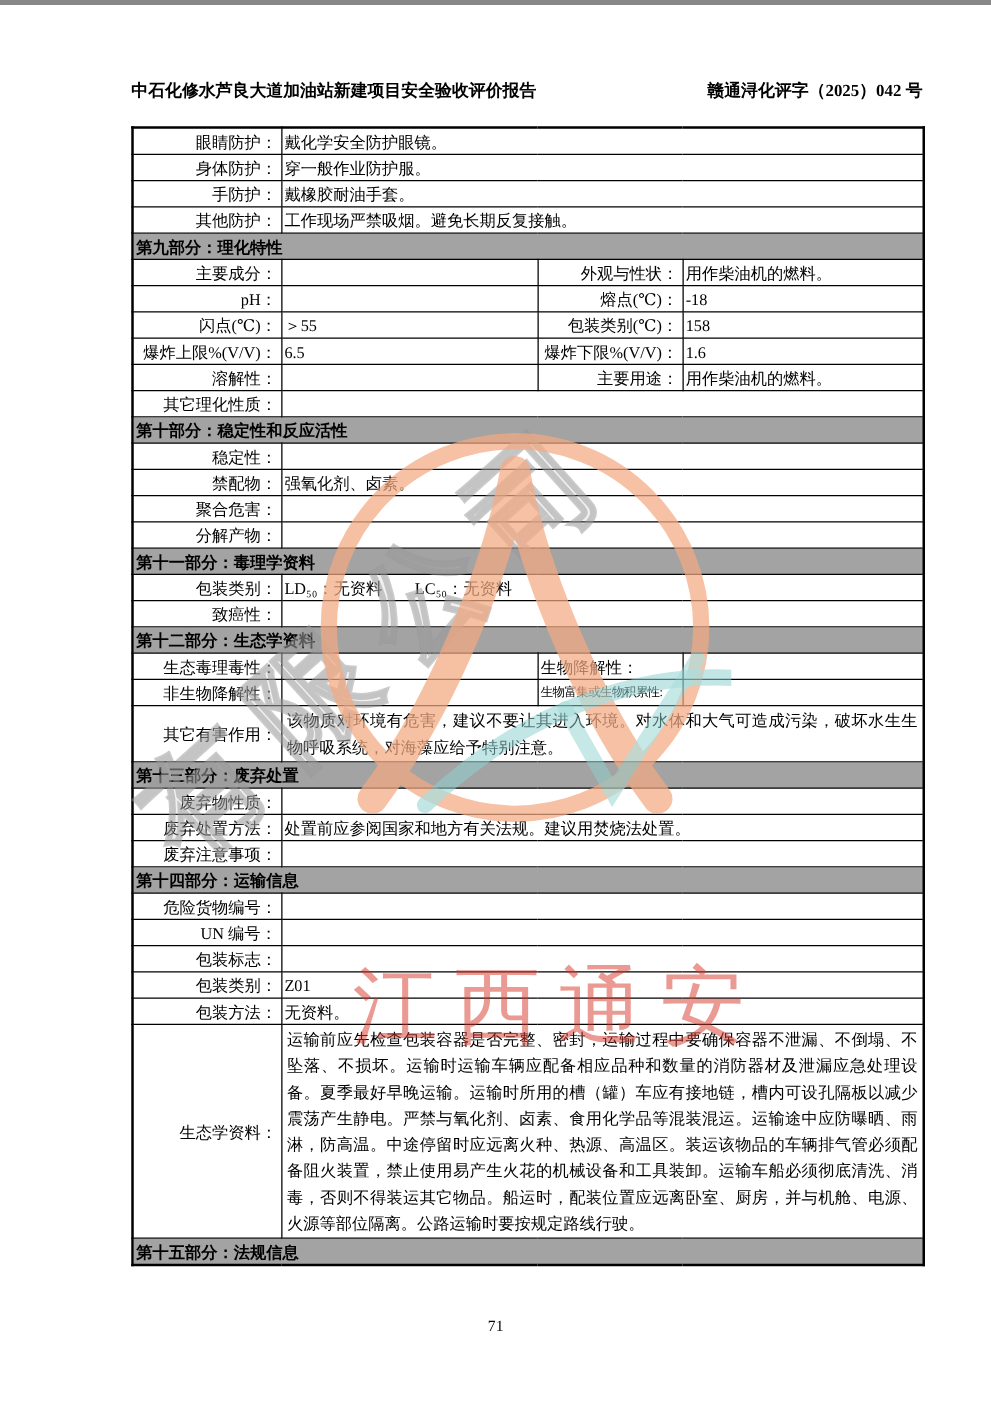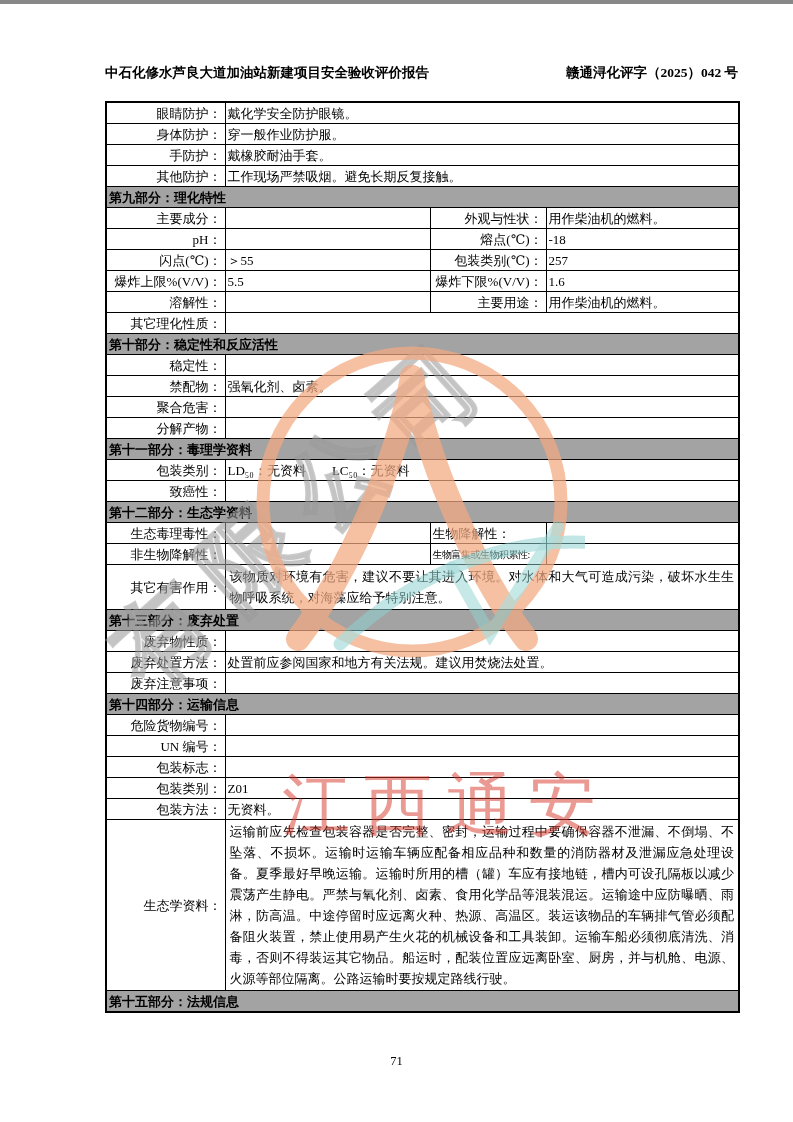--- a/index.html
+++ b/index.html
@@ -134,7 +134,7 @@
           <td class="lbl">闪点(℃)：</td>
           <td class="val">＞55</td>
           <td class="lbl">包装类别(℃)：</td>
-          <td class="val">257</td>
+          <td class="val">158</td>
         </tr>
         <tr>
           <td class="lbl">爆炸上限%(V/V)：</td>

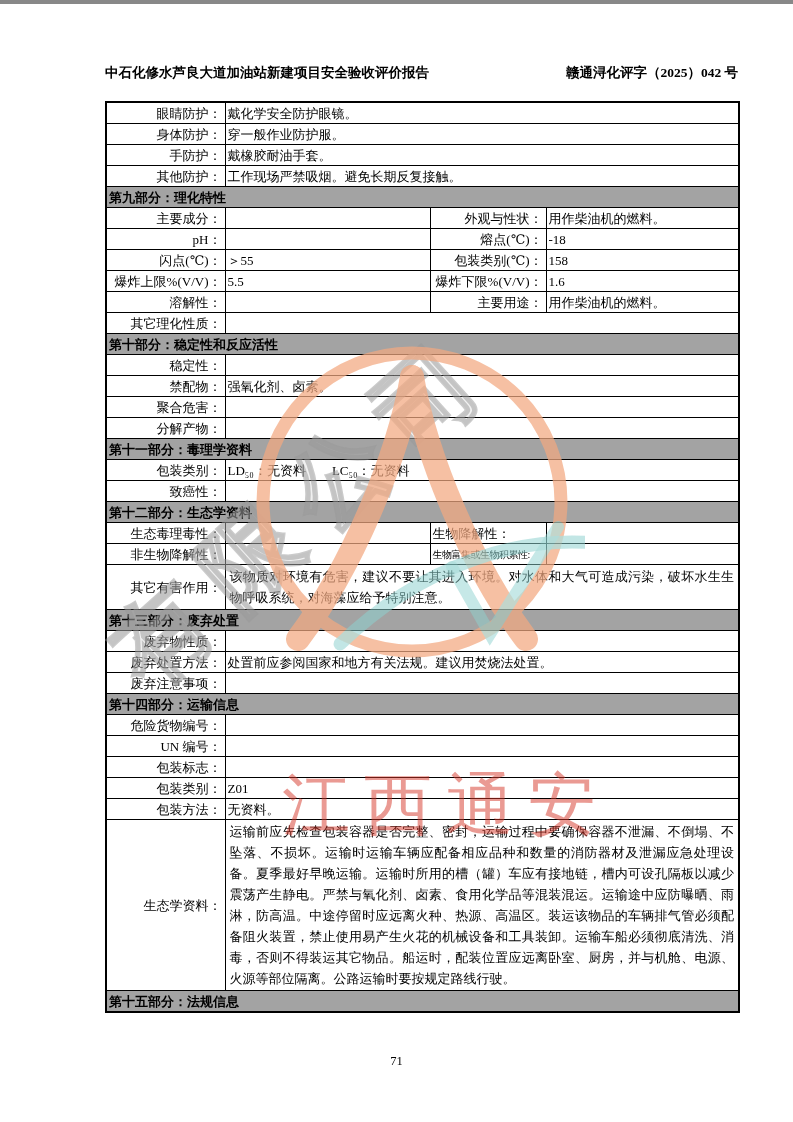--- a/index.html
+++ b/index.html
@@ -138,7 +138,7 @@
         </tr>
         <tr>
           <td class="lbl">爆炸上限%(V/V)：</td>
-          <td class="val">5.5</td>
+          <td class="val">6.5</td>
           <td class="lbl">爆炸下限%(V/V)：</td>
           <td class="val">1.6</td>
         </tr>

